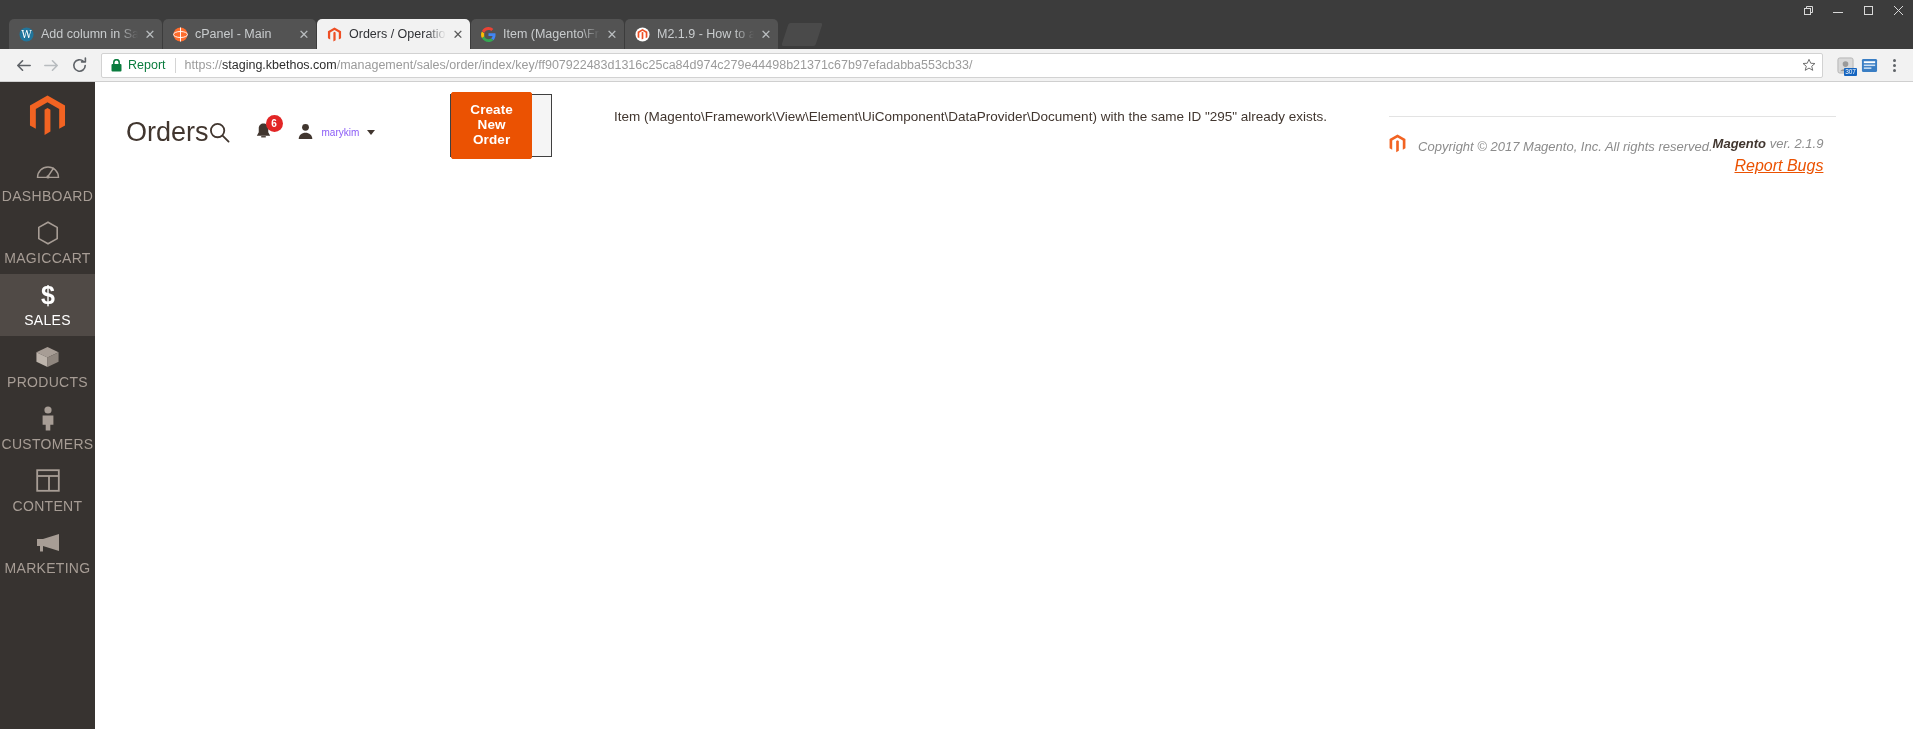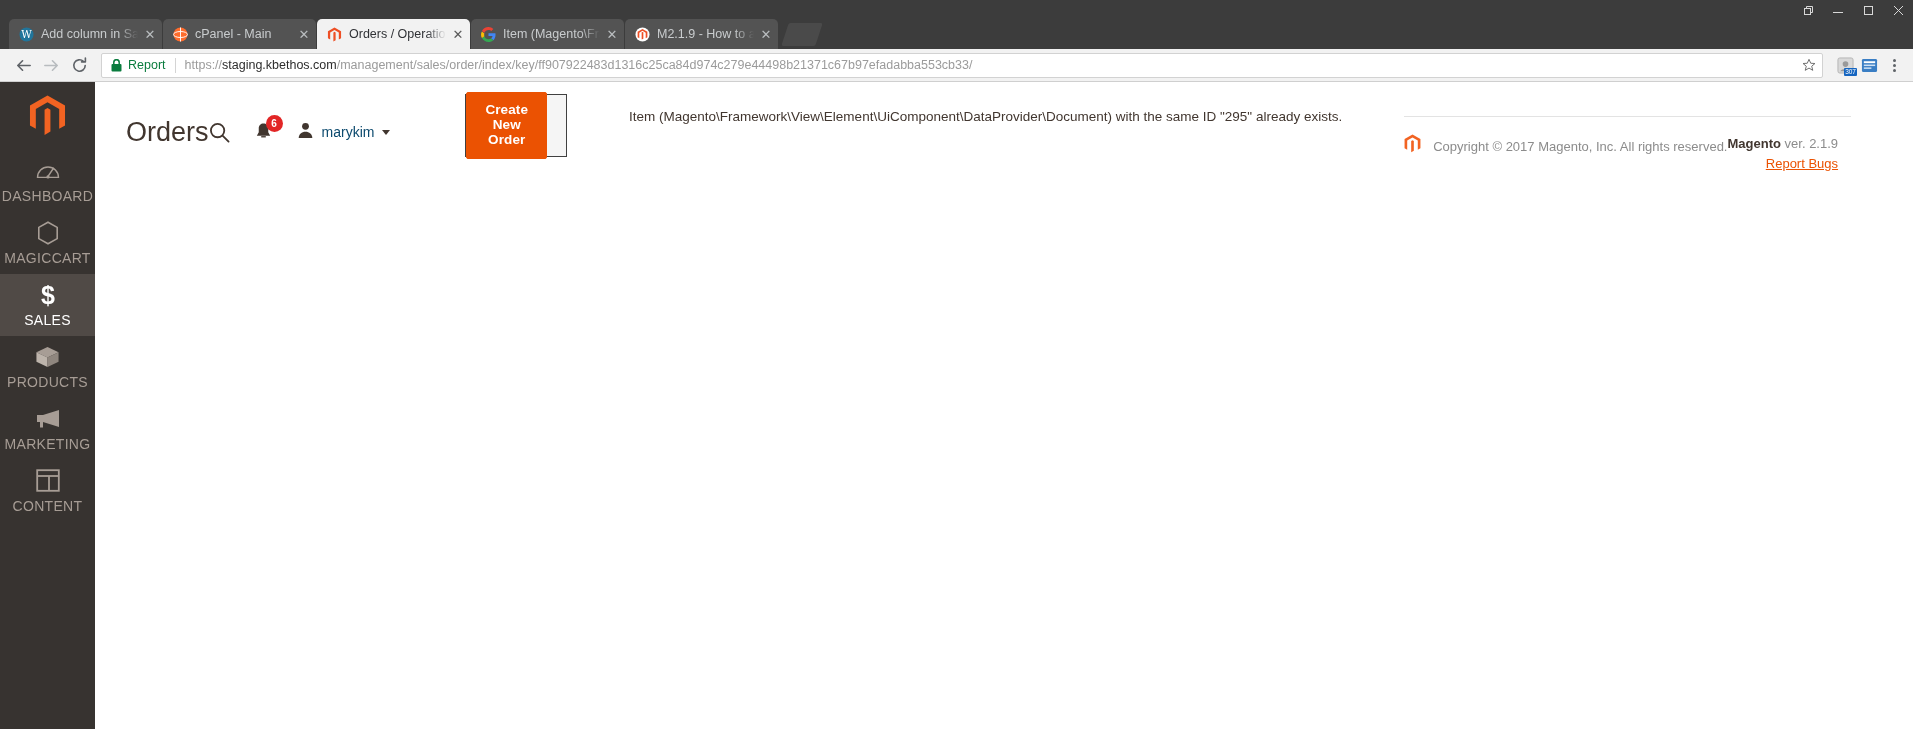--- a/index.html
+++ b/index.html
@@ -244,7 +244,7 @@
   }
   .user-menu {
     display: flex; align-items: center; gap: 8px;
-    color: #0c4a6e; font-size: 14px;
+    color: #8b5cf6; font-size: 10px;
   }
   .caret { width:0;height:0;border-left:4.5px solid transparent;border-right:4.5px solid transparent;border-top:5px solid #41362f; }
 

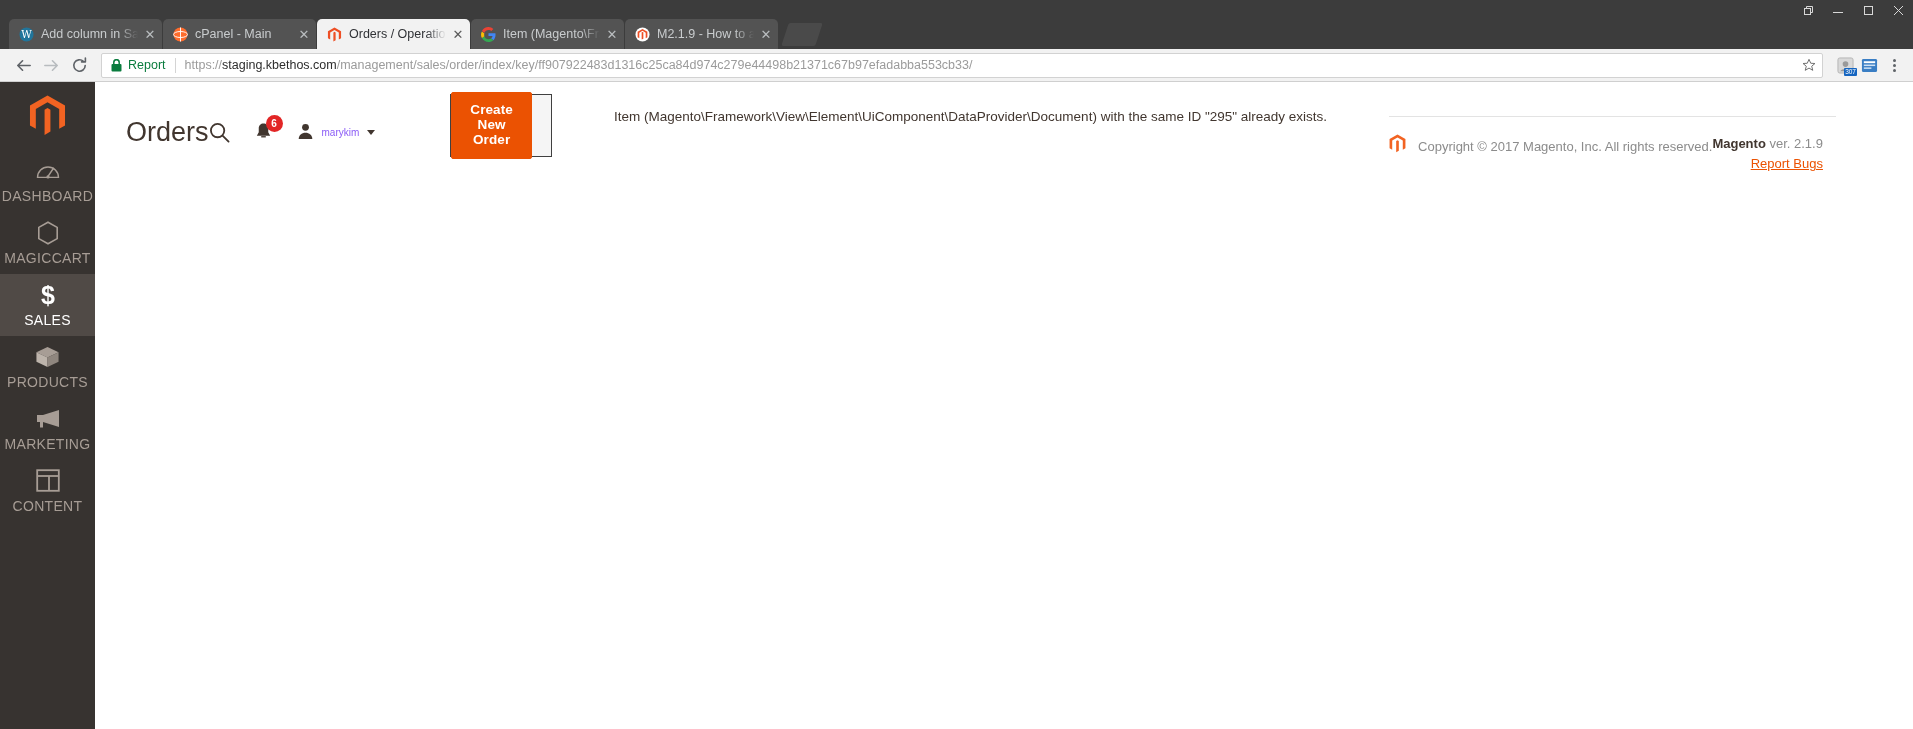--- a/index.html
+++ b/index.html
@@ -290,6 +290,7 @@
     align-items: flex-start;
     justify-content: flex-end;
     padding: 17px 44px 0 31px;
+    font-style: italic;
   }
   .copyright { display: flex; align-items: center; gap: 12px; }
   .copyright .txt { color: #8c8c8c; font-size: 13px; }

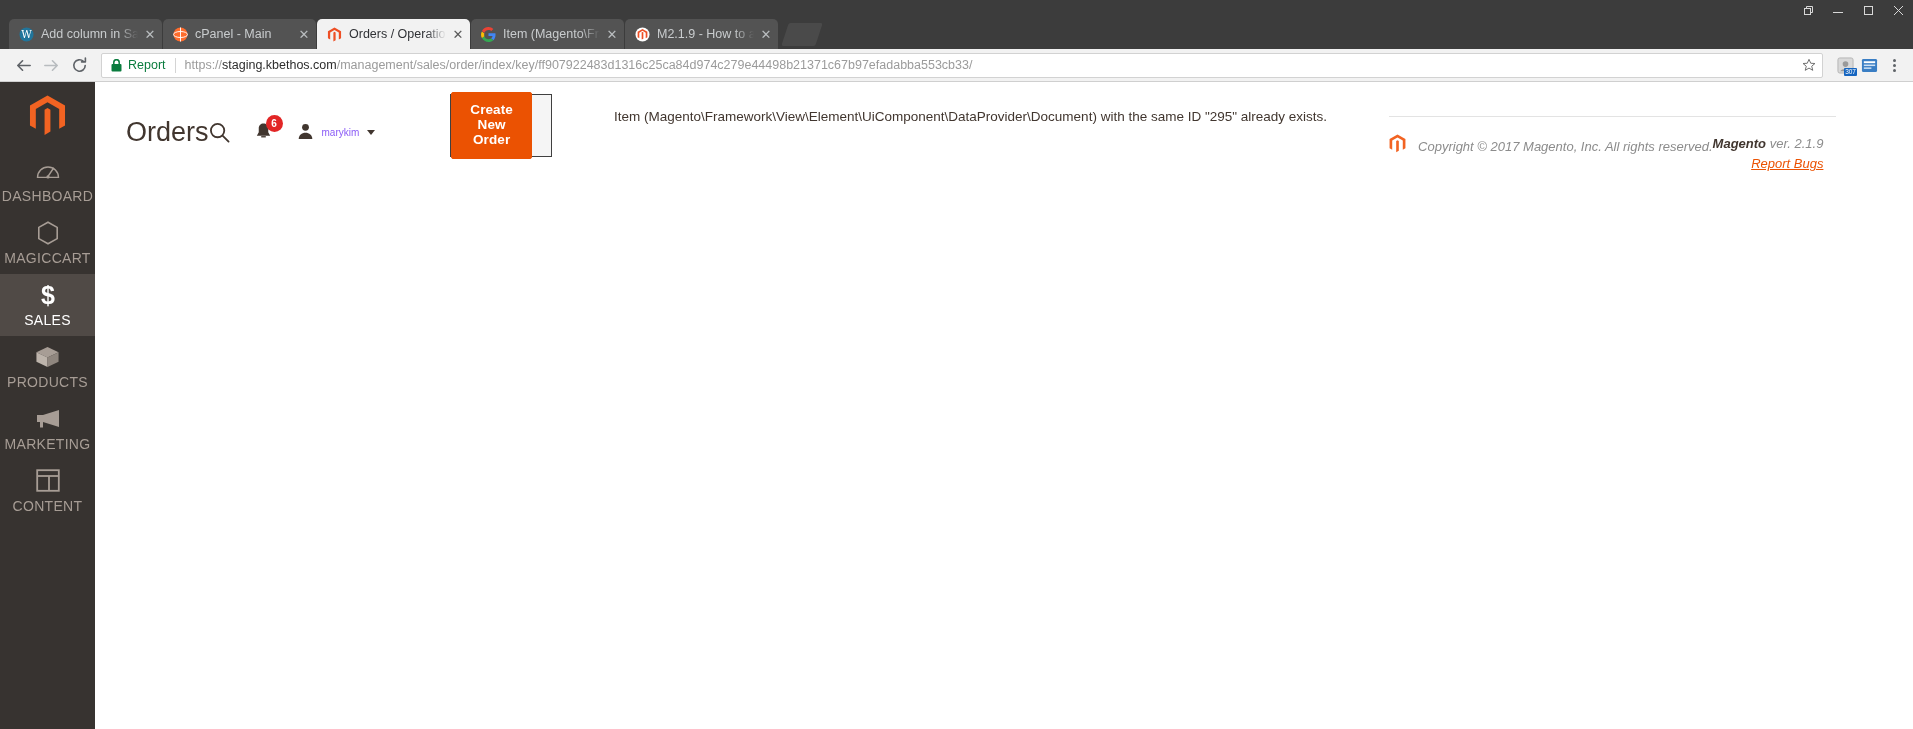--- a/index.html
+++ b/index.html
@@ -296,7 +296,7 @@
   .copyright .txt { color: #8c8c8c; font-size: 13px; }
   .version { text-align: right; font-size: 13px; color: #8c8c8c; line-height: 1.55; }
   .version b { color: #41362f; font-weight: bold; }
-  .report-bugs { color: #eb5202; text-decoration: underline; font-size: 13px; cursor: pointer; }
+  .report-bugs { color: #eb5202; text-decoration: underline; font-size: 16px; cursor: pointer; }
 
   .spacer { flex: 1 1 auto; }
 </style>

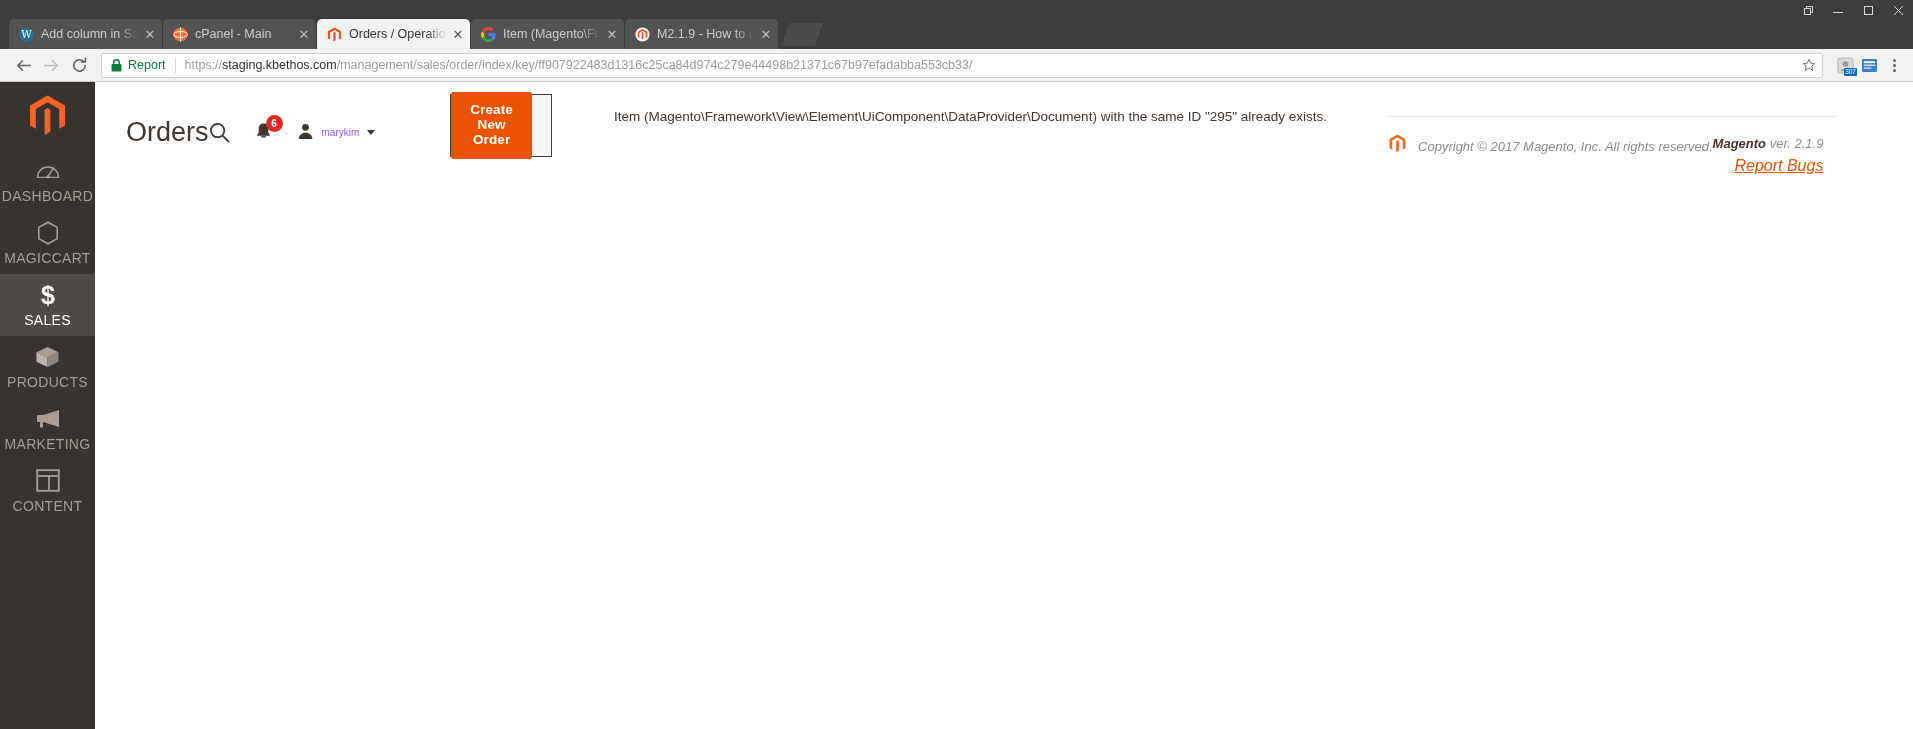--- a/index.html
+++ b/index.html
@@ -507,6 +507,15 @@
         <span class="lbl">PRODUCTS</span>
       </div>
 
+      <div class="nav-item">
+        <span class="ico">
+          <svg width="18" height="25" viewBox="0 0 18 25">
+              <circle cx="9" cy="4" r="3.6" fill="#a79d95"></circle>
+              <path d="M3.6 9.5h10.8v9.3h-3.1v5.8H6.7v-5.8H3.6z" fill="#a79d95"></path>
+            </svg>
+        </span>
+        <span class="lbl">CUSTOMERS</span>
+      </div>
 
       <div class="nav-item">
         <span class="ico">

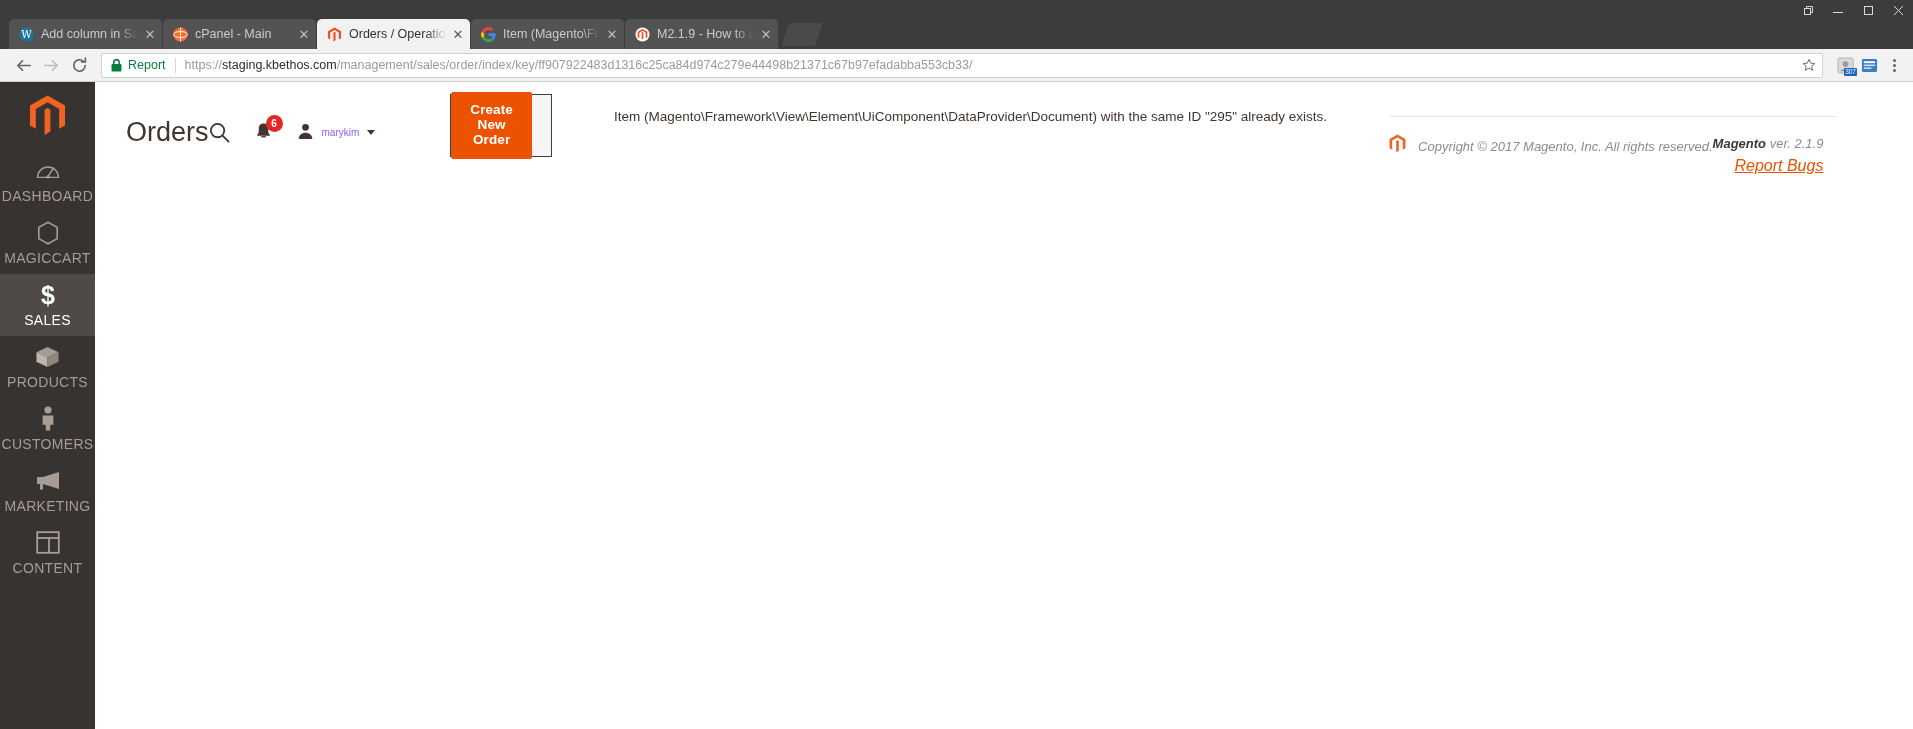--- a/index.html
+++ b/index.html
@@ -519,6 +519,17 @@
 
       <div class="nav-item">
         <span class="ico">
+          <svg width="24" height="23" viewBox="0 0 24 23">
+              <rect x="1.2" y="1.2" width="21.6" height="20.6" fill="none" stroke="#a79d95" stroke-width="1.8"></rect>
+              <line x1="1.2" y1="7" x2="22.8" y2="7" stroke="#a79d95" stroke-width="1.8"></line>
+              <line x1="13" y1="7" x2="13" y2="21.8" stroke="#a79d95" stroke-width="1.8"></line>
+            </svg>
+        </span>
+        <span class="lbl">CONTENT</span>
+      </div>
+
+      <div class="nav-item">
+        <span class="ico">
           <svg width="26" height="22" viewBox="0 0 26 22">
               <polygon points="24,2 24,19 8,14 8,7" fill="#a79d95"></polygon>
               <rect x="2" y="7" width="6" height="7" fill="#a79d95"></rect>
@@ -526,17 +537,6 @@
             </svg>
         </span>
         <span class="lbl">MARKETING</span>
-      </div>
-
-      <div class="nav-item">
-        <span class="ico">
-          <svg width="24" height="23" viewBox="0 0 24 23">
-              <rect x="1.2" y="1.2" width="21.6" height="20.6" fill="none" stroke="#a79d95" stroke-width="1.8"></rect>
-              <line x1="1.2" y1="7" x2="22.8" y2="7" stroke="#a79d95" stroke-width="1.8"></line>
-              <line x1="13" y1="7" x2="13" y2="21.8" stroke="#a79d95" stroke-width="1.8"></line>
-            </svg>
-        </span>
-        <span class="lbl">CONTENT</span>
       </div>
 
 

